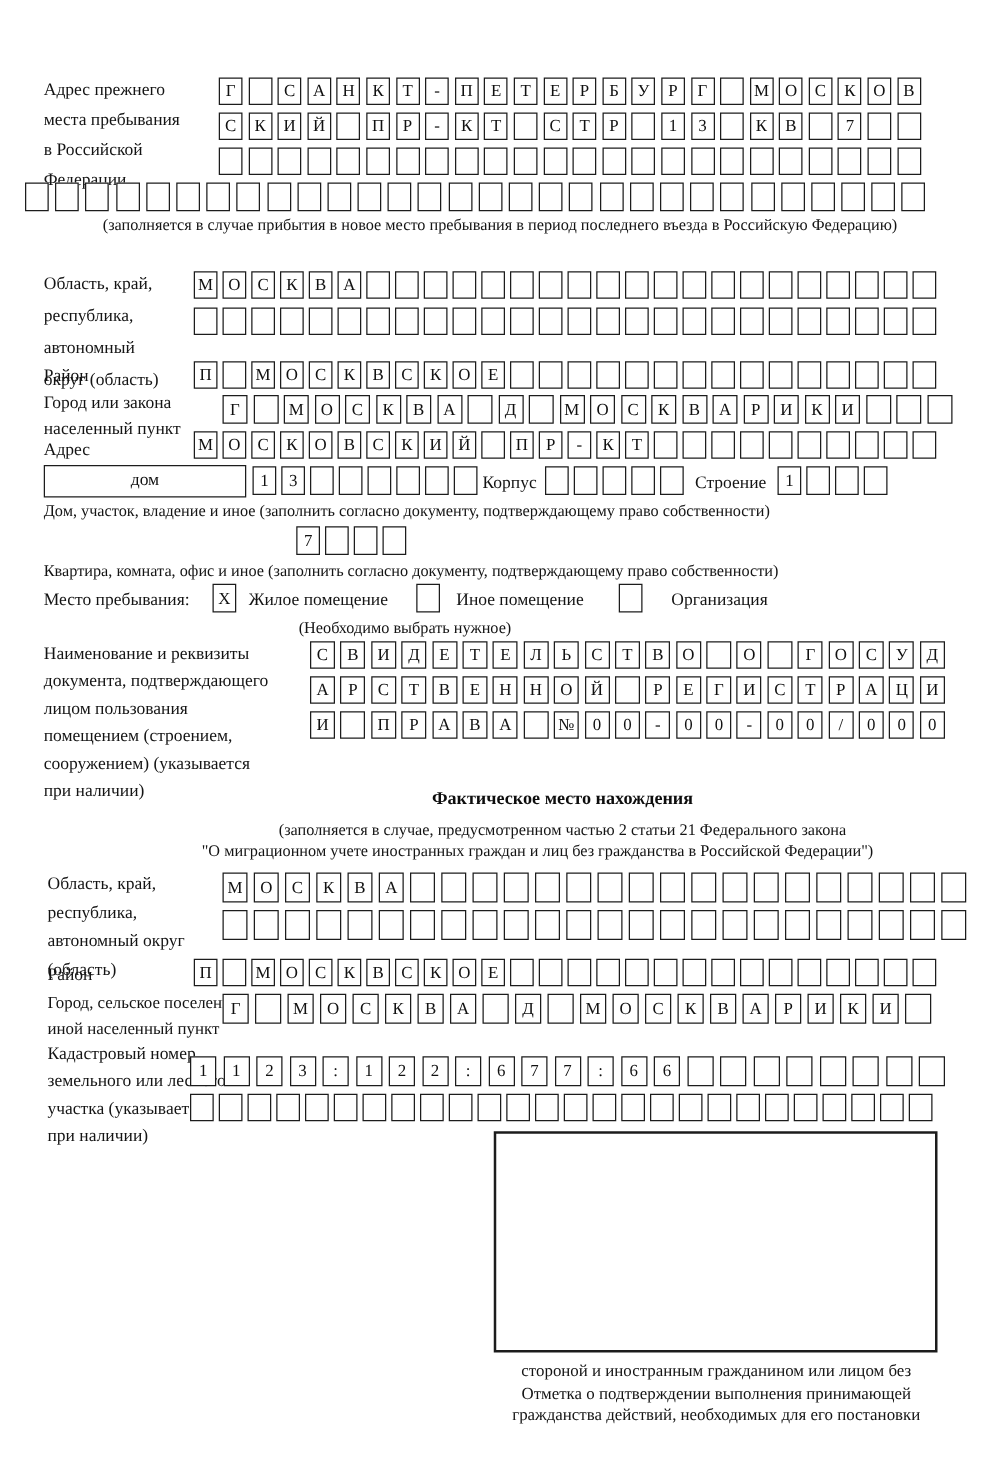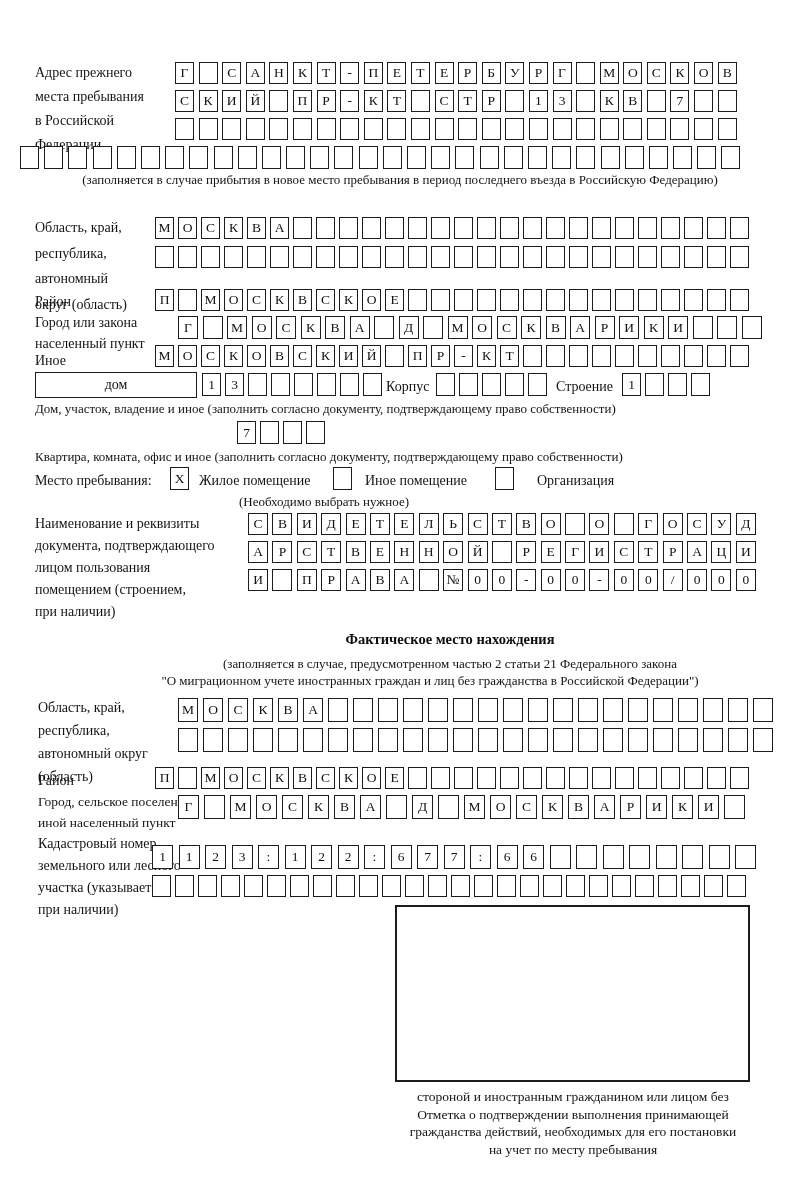--- a/index.html
+++ b/index.html
@@ -295,7 +295,7 @@
       <div class="cell" style="width: 20px; height: 23px;"></div>
     </div>
 
-  <div class="abs lbl" style="left:35px;top:349px;">Иное</div>
+  <div class="abs lbl" style="left:35px;top:349px;">Адрес</div>
   <div class="abs grid-row" style="left: 155px; top: 345px; column-gap: 4px;">
       <div class="cell" style="width: 19px;">М</div>
       <div class="cell" style="width: 19px;">О</div>

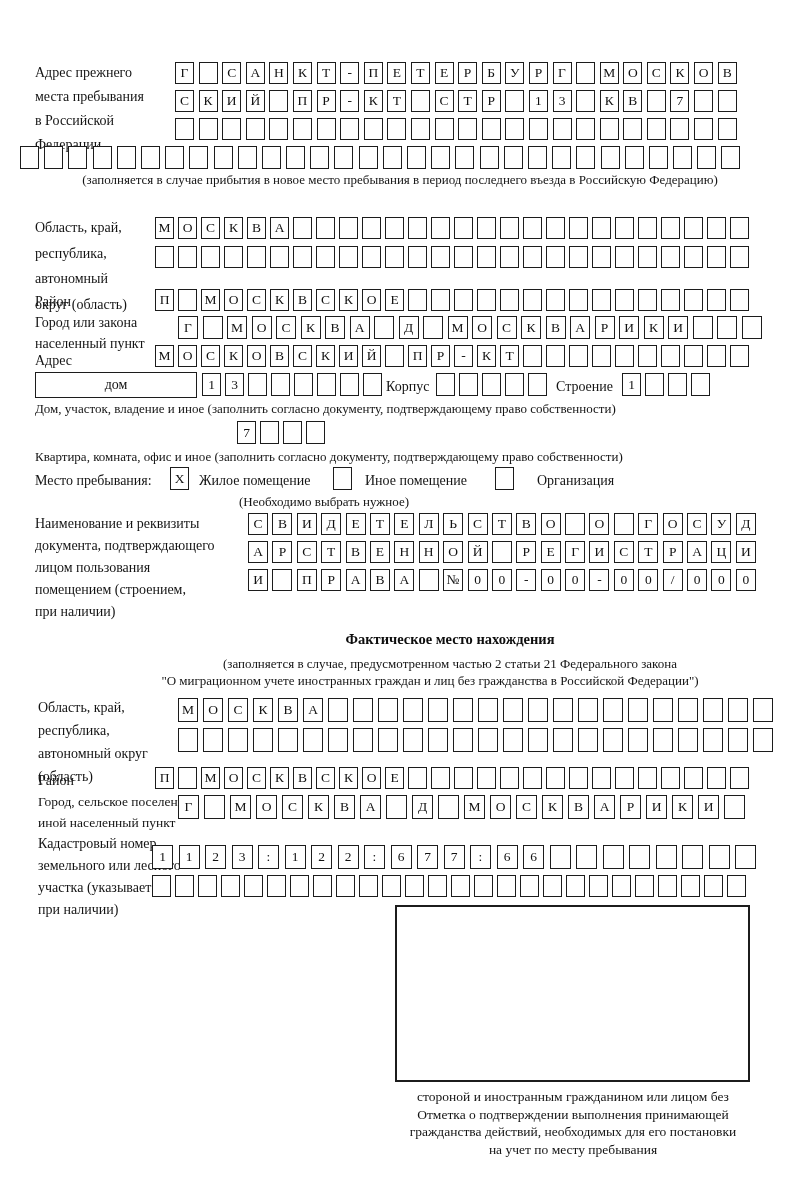--- a/index.html
+++ b/index.html
@@ -375,6 +375,7 @@
       <div>документа, подтверждающего</div>
       <div>лицом пользования</div>
       <div>помещением (строением,</div>
+      <div>сооружением) (указывается</div>
       <div>при наличии)</div>
     </div>
   <div class="abs grid-row" style="left: 248px; top: 513px; column-gap: 4.4px;">

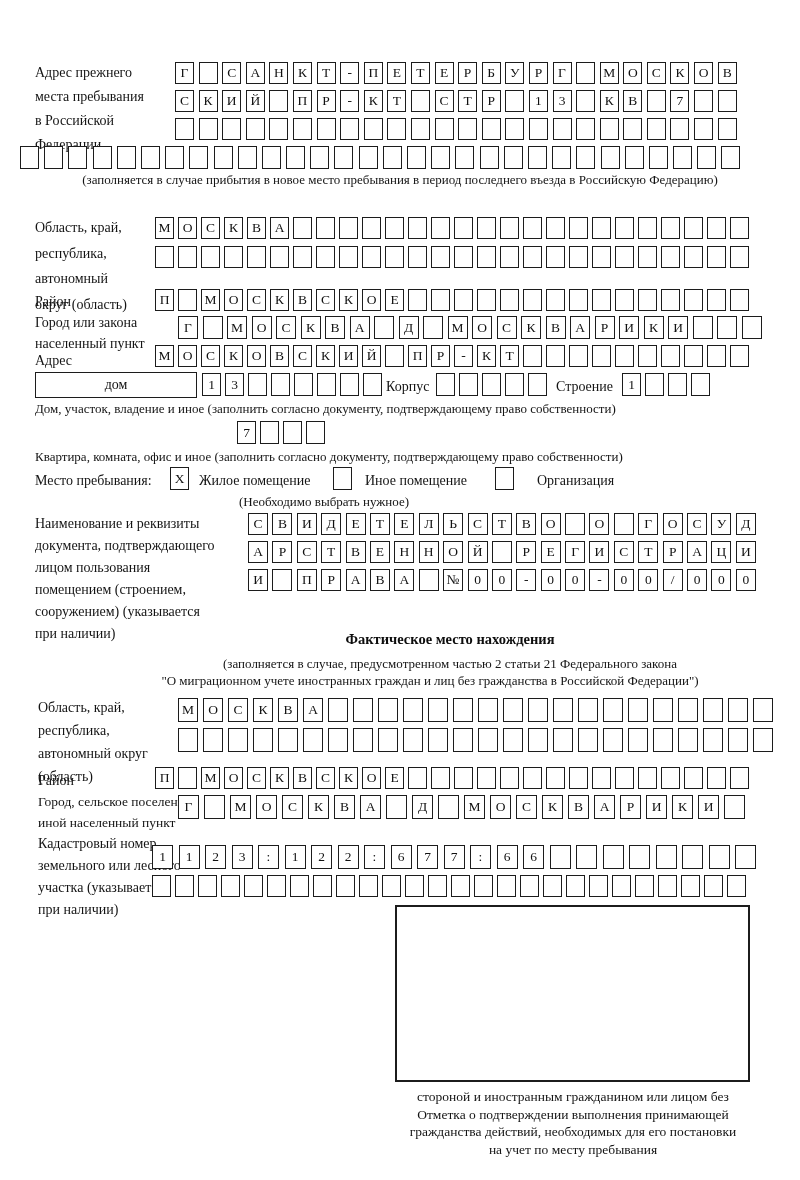--- a/index.html
+++ b/index.html
@@ -635,7 +635,6 @@
       <div>стороной и иностранным гражданином или лицом без</div>
       <div>Отметка о подтверждении выполнения принимающей</div>
       <div>гражданства действий, необходимых для его постановки</div>
-      <div>на учет по месту пребывания</div>
     </div>
 
 </div>

